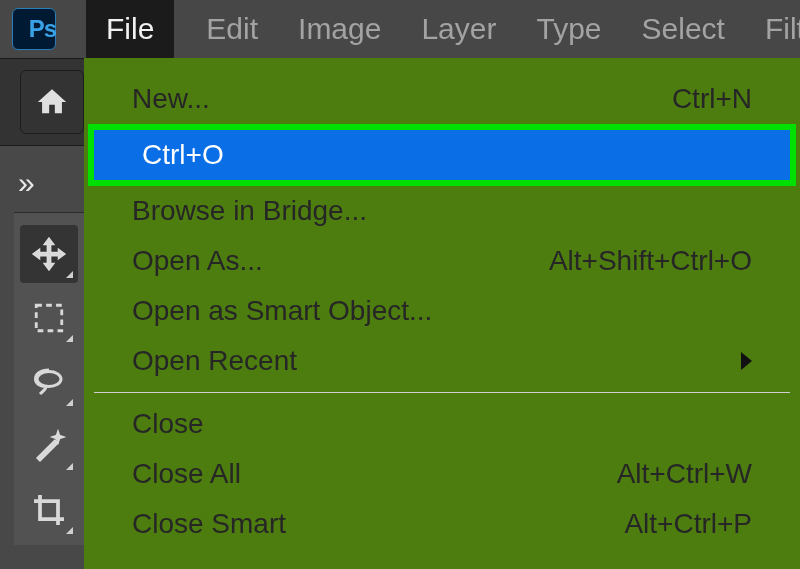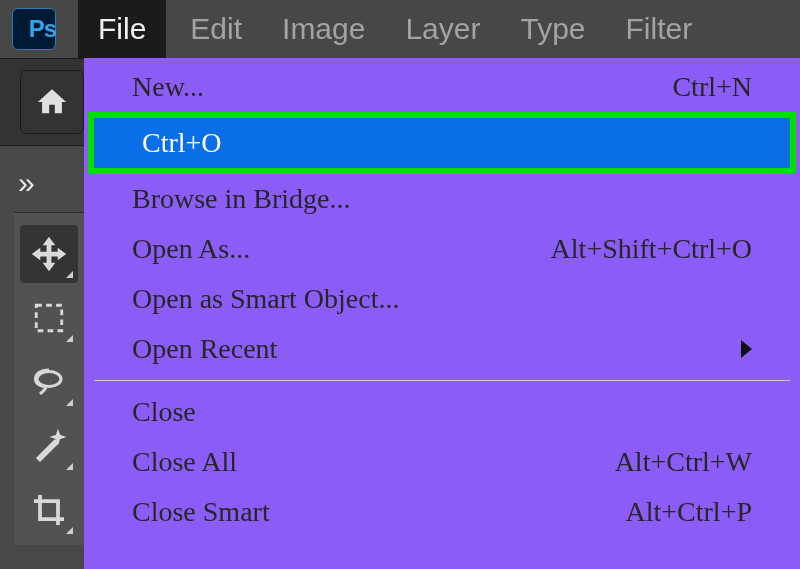--- a/index.html
+++ b/index.html
@@ -48,7 +48,7 @@
   .mb-item.active {
     background: #1b1b1b;
     color: #f2f2f2;
-    margin: 0 4px;
+    margin: 0 12px;
   }
 
   

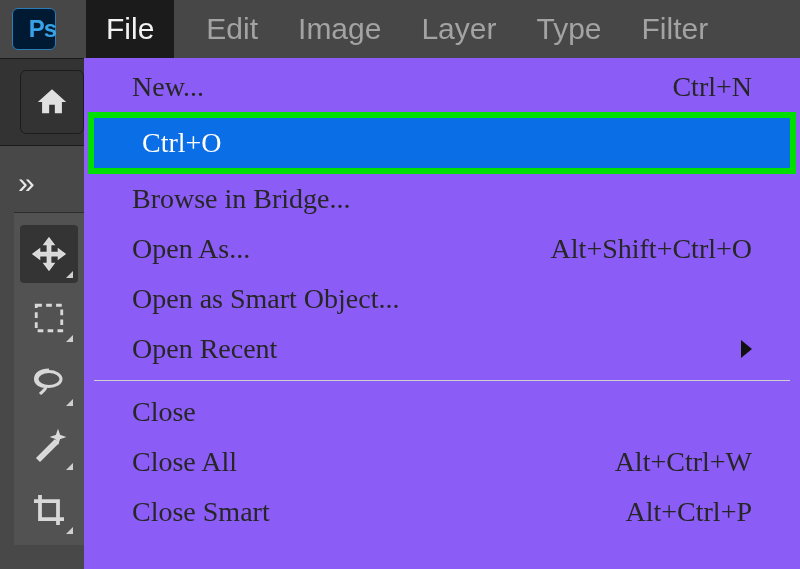--- a/index.html
+++ b/index.html
@@ -174,6 +174,7 @@
   <div class="mb-item">Image</div>
   <div class="mb-item">Layer</div>
   <div class="mb-item">Type</div>
+  <div class="mb-item">Select</div>
   <div class="mb-item">Filter</div>
 </div>
 

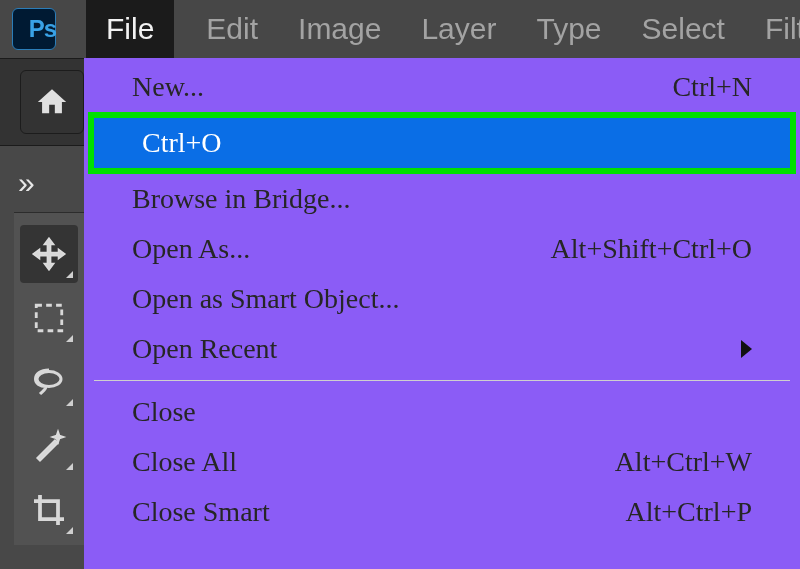--- a/index.html
+++ b/index.html
@@ -127,12 +127,11 @@
     left: 84px;
     right: 0;
     bottom: 0;
-    background: #8b5cf6;
+    background: #4d7c0f;
     color: #262626;
-    padding: 4px 0;
+    padding: 16px 0;
     z-index: 20;
     overflow: hidden;
-    font-family: Liberation Serif, serif;
   }
   .dd-row {
     display: flex;

